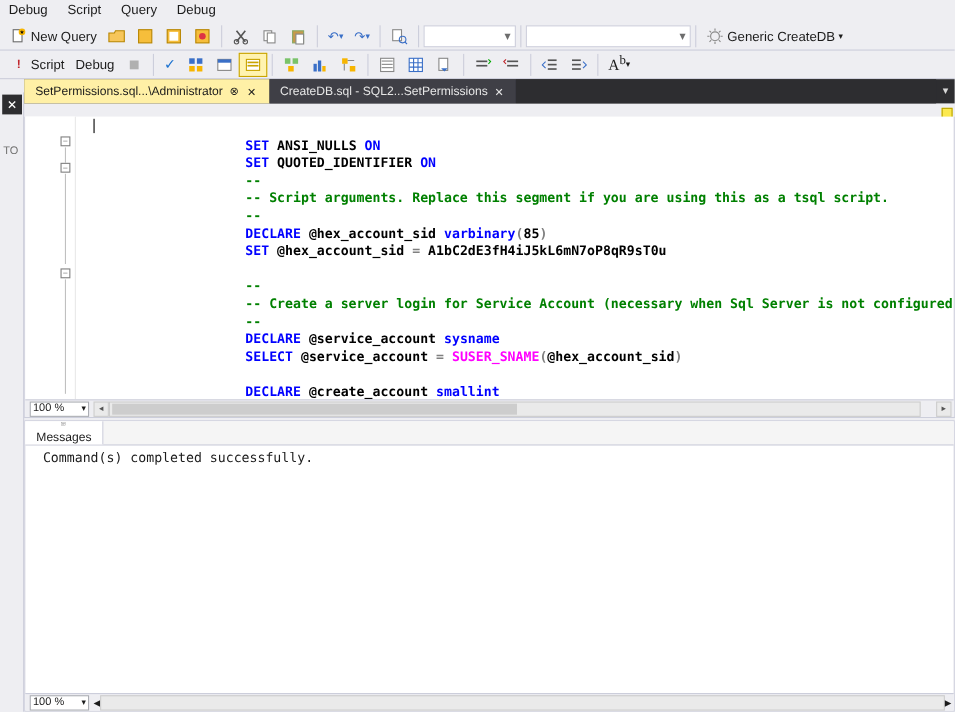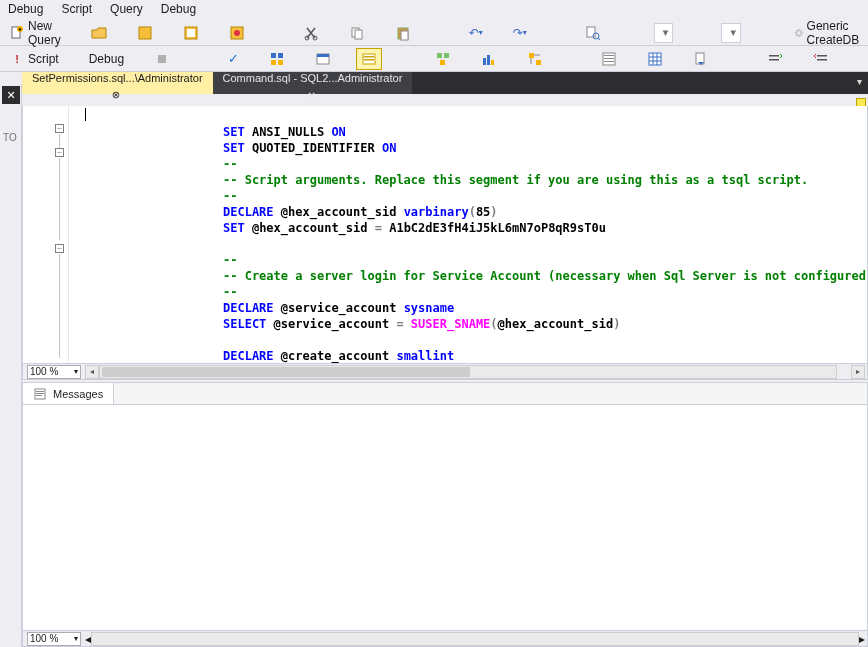--- a/index.html
+++ b/index.html
@@ -26,7 +26,7 @@
     height: 26px;
     display: flex;
     align-items: center;
-    gap: 20px;
+    gap: 0;
     padding: 0 4px;
     border-bottom: 1px solid #cccedb;
   }

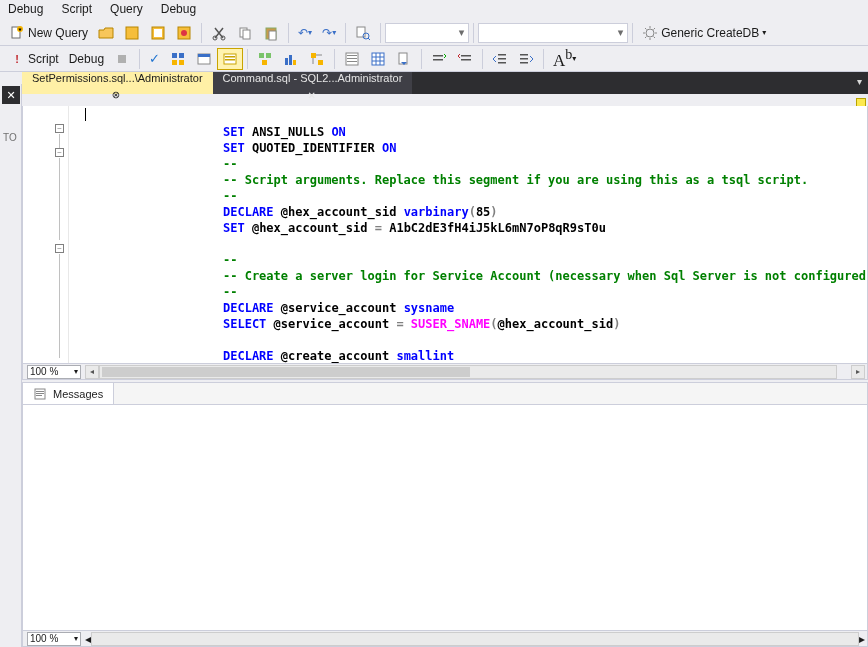--- a/index.html
+++ b/index.html
@@ -479,7 +479,7 @@
     </span>
   <div class="sep"></div>
   <span class="tb-btn">
-      <span style="font-family:serif;font-size:17px">A<sup>b</sup></span>
+      <span style="font-family:serif;font-size:14px">A<sup>b</sup></span>
       <span style="font-size:8px">▾</span>
     </span>
 </div>

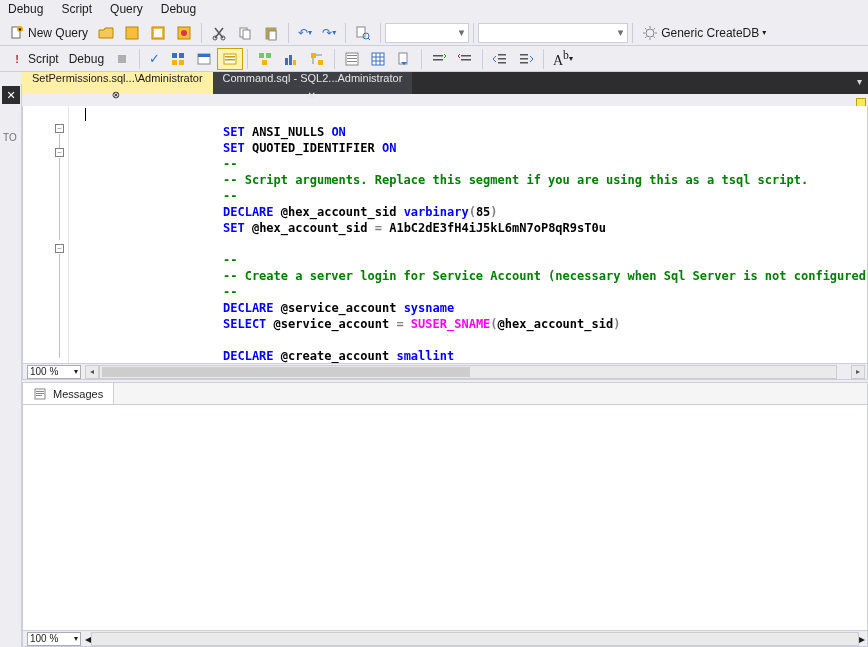--- a/index.html
+++ b/index.html
@@ -111,7 +111,6 @@
     font-size: 11px;
     color: #ddd;
     gap: 6px;
-    flex-direction: column;
   }
   .doctab.active {
     background: #fff0a6;

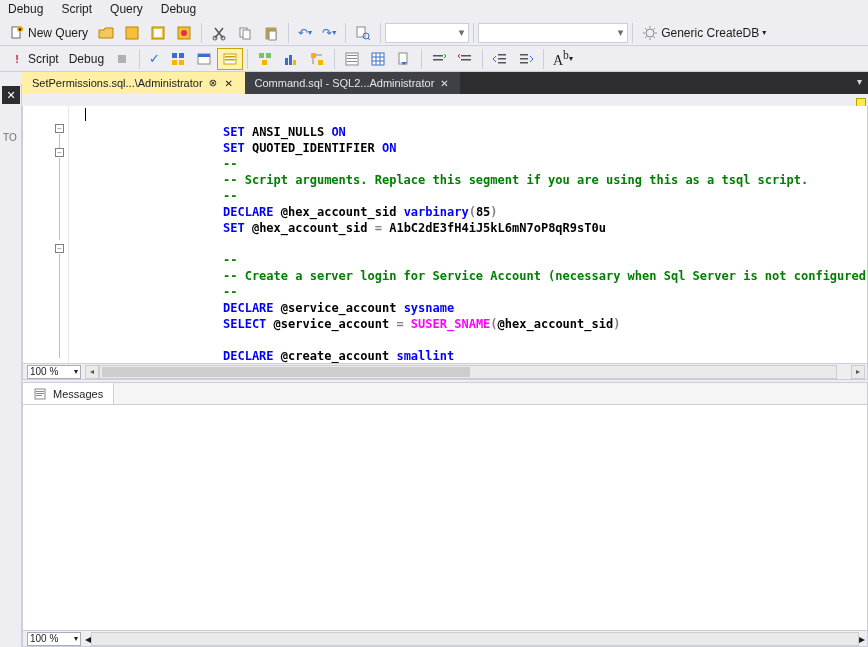--- a/index.html
+++ b/index.html
@@ -496,7 +496,7 @@
       <span class="x">✕</span>
     </div>
     <div class="doctab inactive">
-      <span>Command.sql - SQL2...Administrator</span>
+      <span>CreateDB.sql - SQL2...SetPermissions</span>
       <span class="x">✕</span>
     </div>
     <div class="filler"></div>

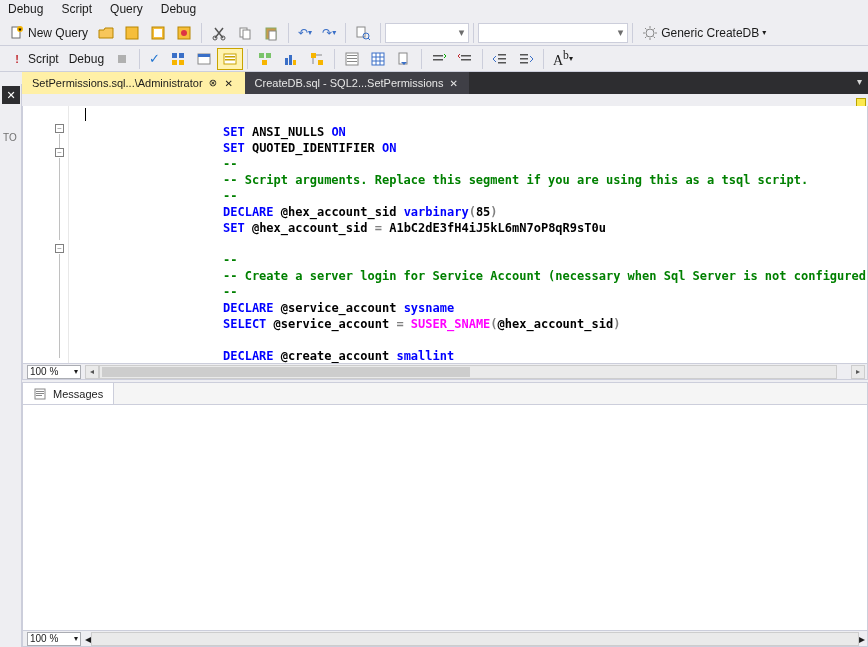--- a/index.html
+++ b/index.html
@@ -251,6 +251,7 @@
     background: #fff;
     border-right: 1px solid #cccedb;
     font-size: 11px;
+    flex-direction: column;
   }
   .msgpanel .msgbody {
     position: absolute;

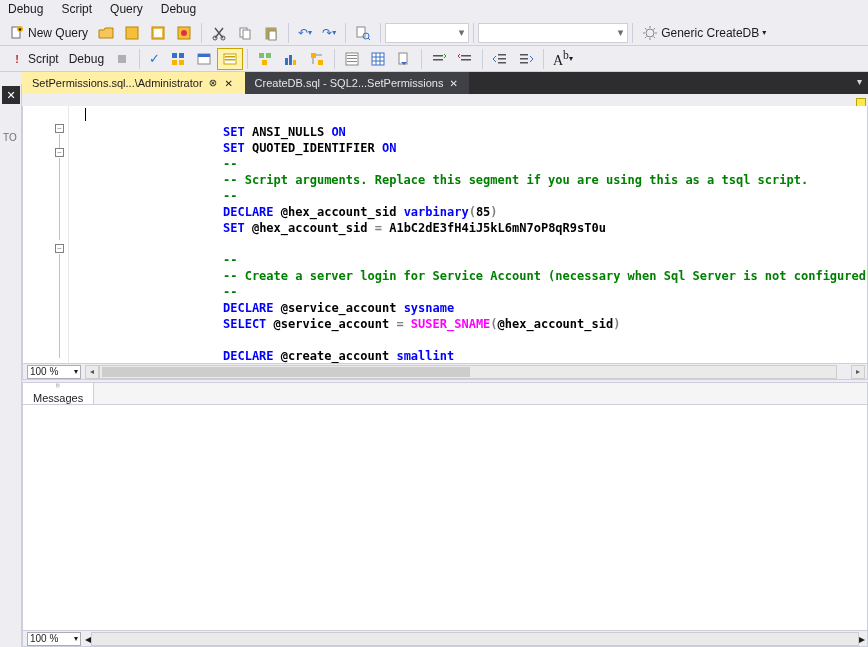--- a/index.html
+++ b/index.html
@@ -545,6 +545,9 @@
       <span>Messages</span>
     </div>
   </div>
+  <div class="msgbody">
+    <span>Command(s) completed successfully.</span>
+  </div>
   <div class="footzoom">
     <div class="combo" style="width:54px;height:14px;border:1px solid #abadb3;background:#fff;font-size:10px;padding:0 2px;display:flex;align-items:center;justify-content:space-between;margin:0 4px">
       <span>100 %</span>

